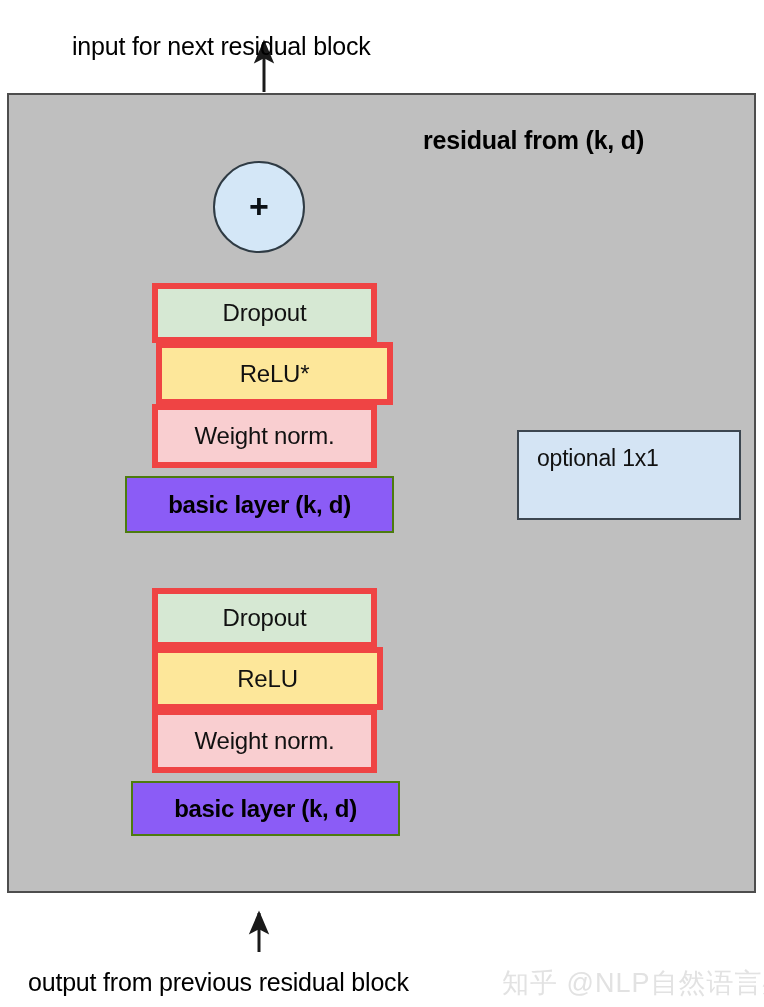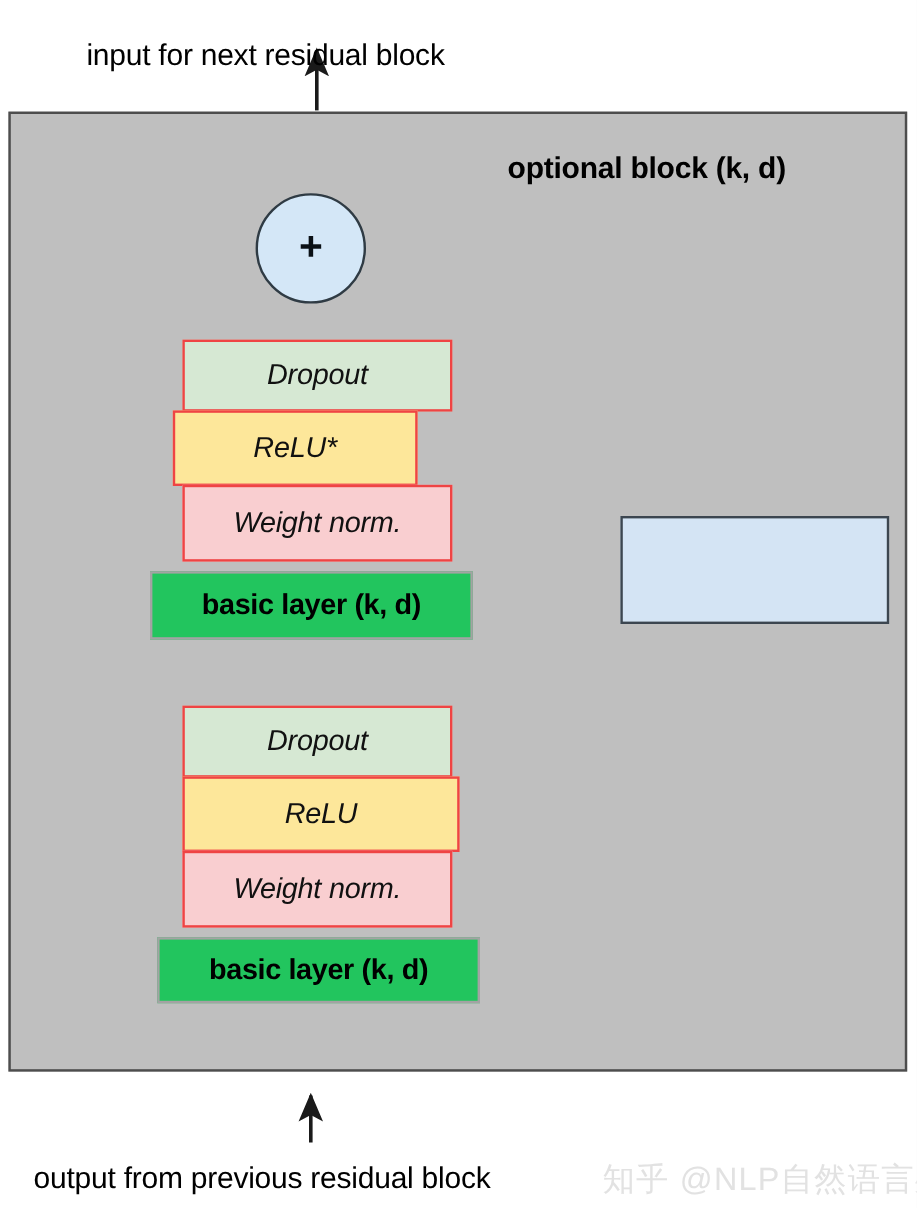--- a/index.html
+++ b/index.html
@@ -170,7 +170,7 @@
 
 <div class="abs" id="residual-panel"></div>
 
-<div class="abs" id="panel-title">optional block (k, d)</div>
+<div class="abs" id="panel-title">residual from (k, d)</div>
 
 <div class="abs" id="add-circle">
   <span id="add-symbol">+</span>

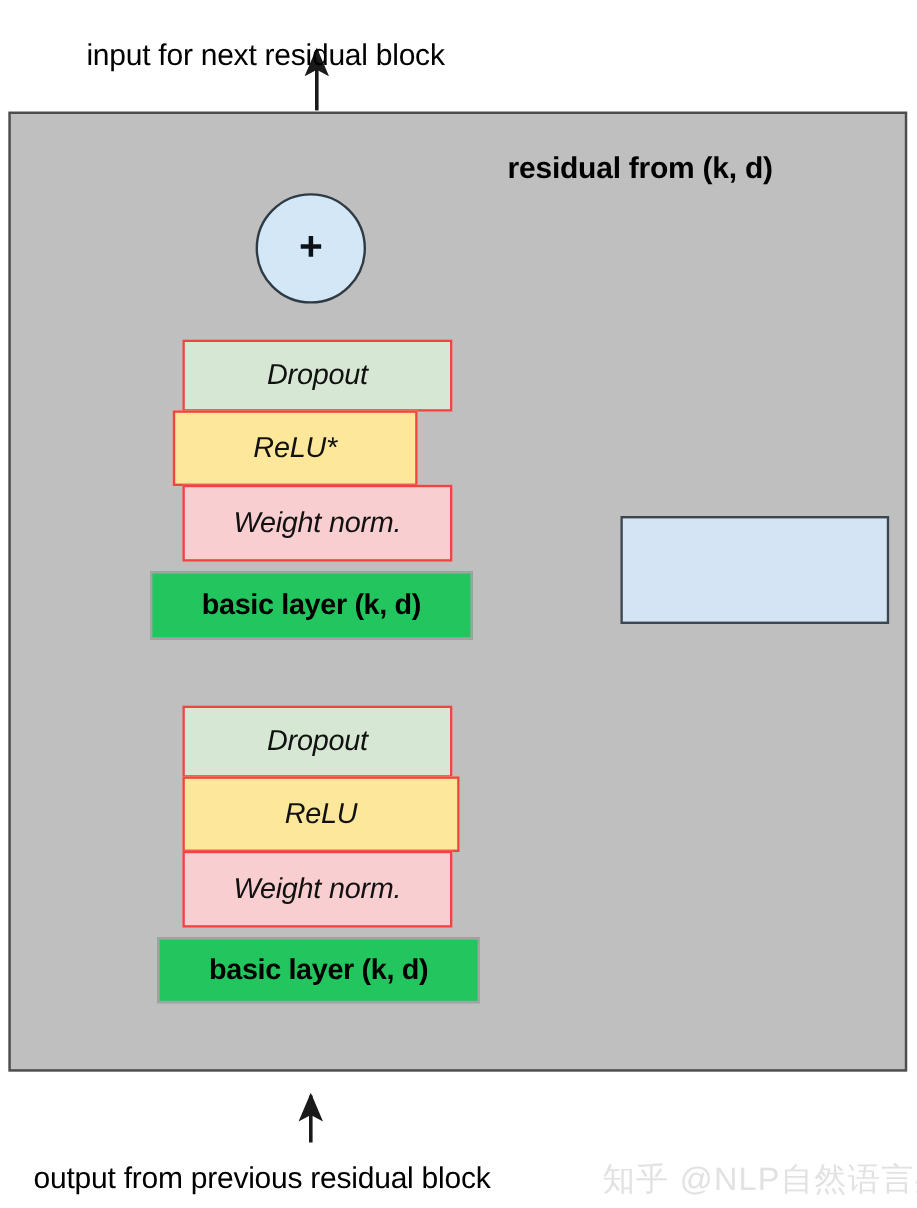--- a/index.html
+++ b/index.html
@@ -75,14 +75,13 @@
 
   
   .op-box {
-    border: 2px solid #ef4444;
+    border: 6px solid #ef4444;
     display: flex;
     align-items: center;
     justify-content: center;
     font-size: 24px;
     color: #111111;
     letter-spacing: -0.2px;
-    font-style: italic;
   }
   .basic-box {
     border: 2px solid #a3a3a3;

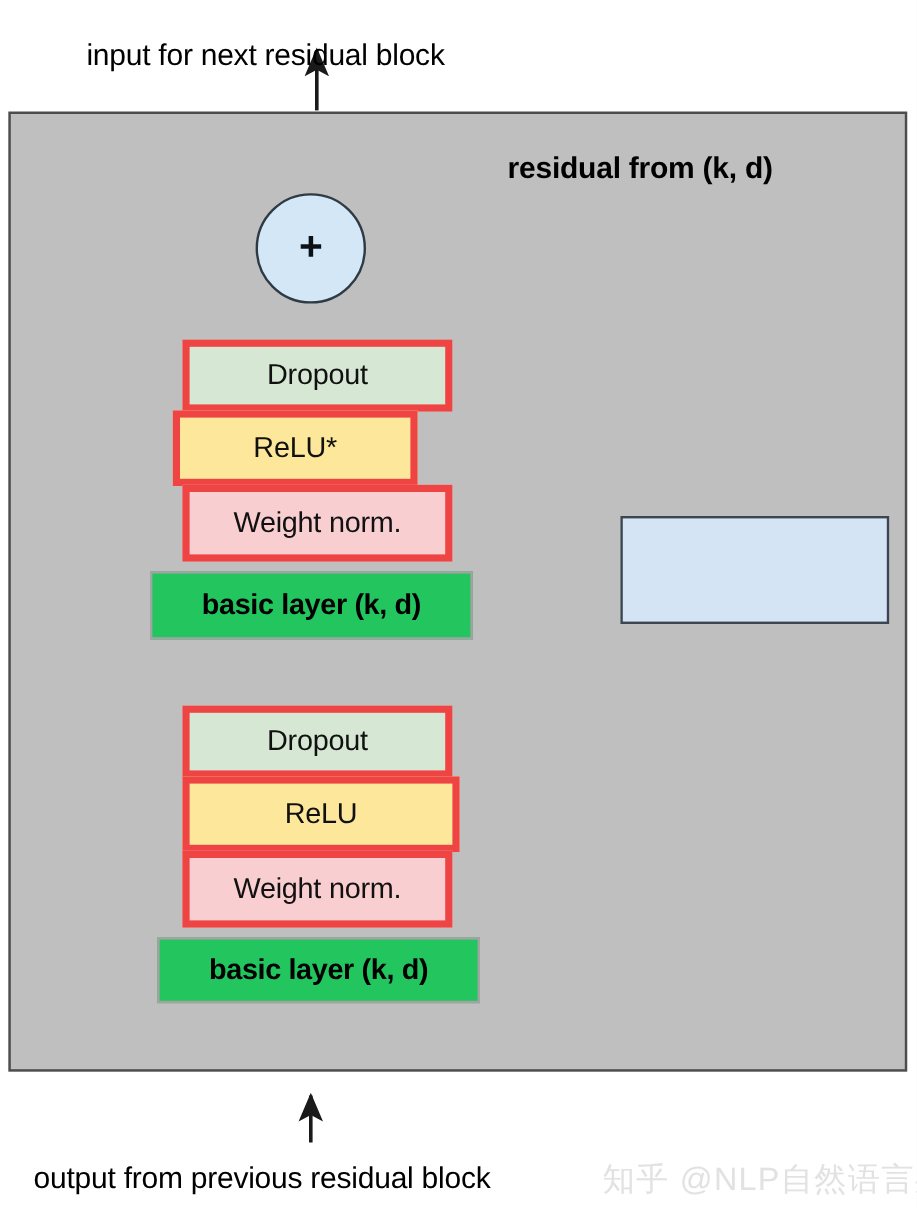--- a/index.html
+++ b/index.html
@@ -100,7 +100,7 @@
 
   
   #up-dropout { left: 152px; top: 283px; width: 225px; height: 60px; }
-  #up-relu    { left: 144px; top: 342px; width: 204px; height: 63px; }
+  #up-relu    { left: 156px; top: 342px; width: 237px; height: 63px; }
   #up-wnorm   { left: 152px; top: 404px; width: 225px; height: 64px; }
   #up-basic   { left: 125px; top: 476px; width: 269px; height: 57px; }
 

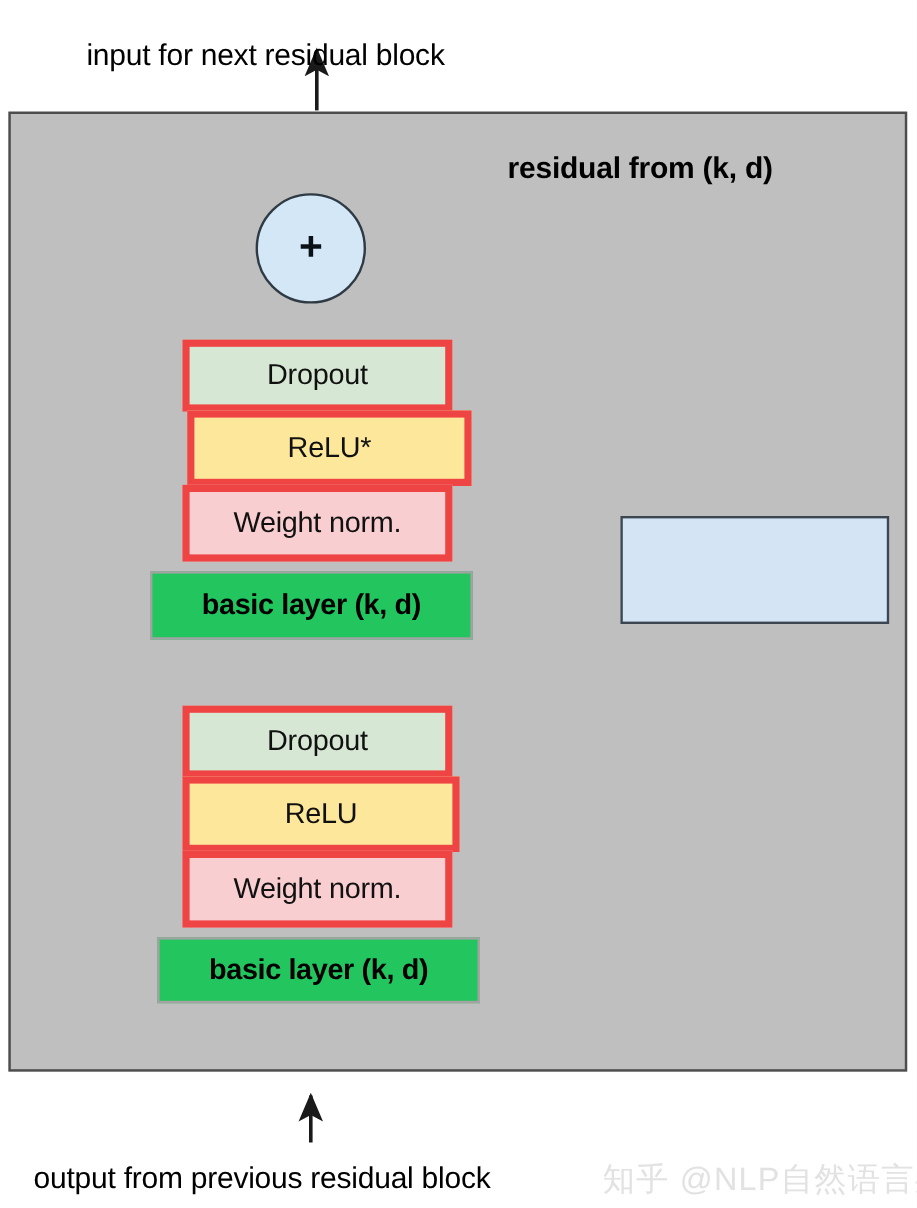--- a/index.html
+++ b/index.html
@@ -186,6 +186,7 @@
 <div class="abs basic-box" id="lo-basic">basic layer (k, d)</div>
 
 <div class="abs" id="opt-conv">
+  <div>optional 1x1</div>
 </div>
 
 <div class="abs outer-label" id="bottom-label">output from previous residual block</div>

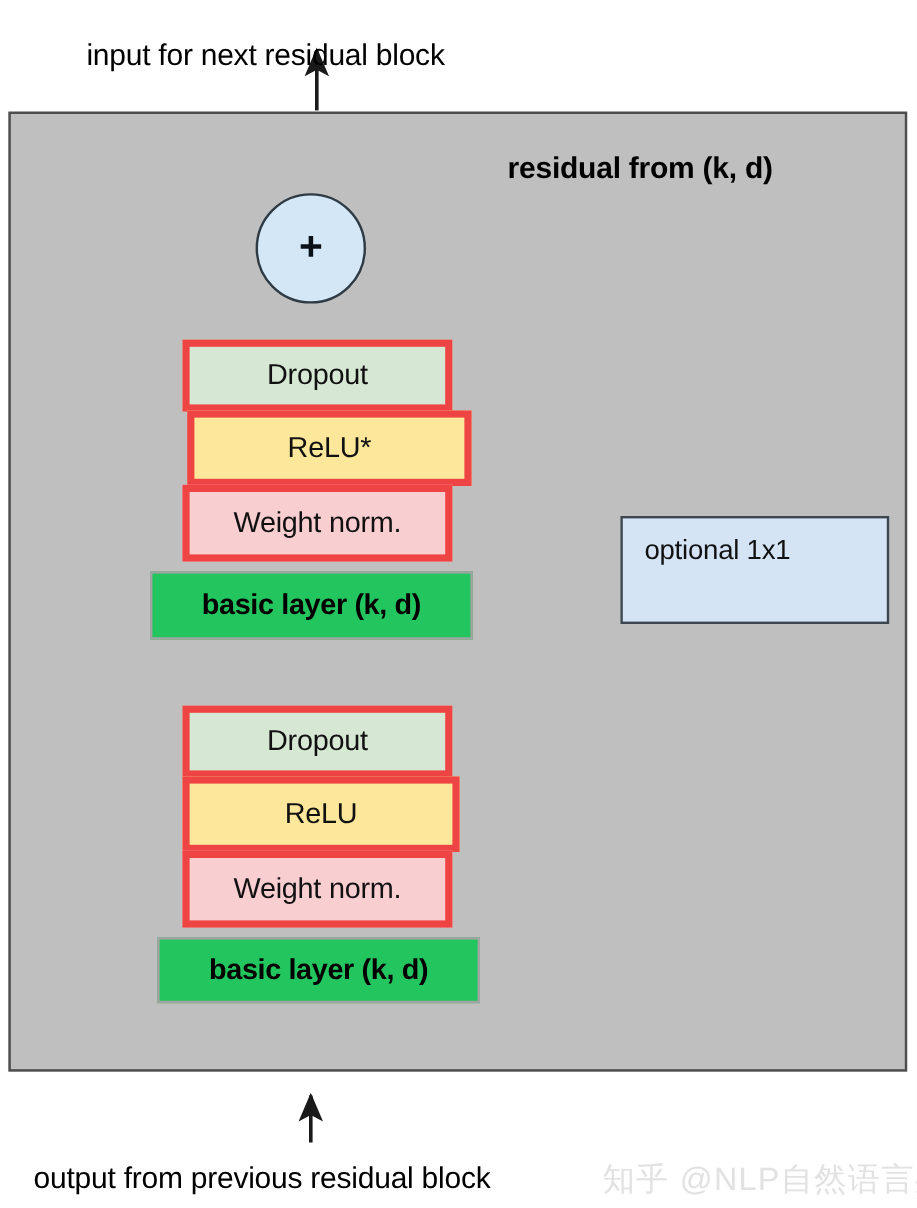--- a/index.html
+++ b/index.html
@@ -84,8 +84,8 @@
     letter-spacing: -0.2px;
   }
   .basic-box {
-    border: 2px solid #a3a3a3;
-    background: #22c55e;
+    border: 2px solid #4d7c0f;
+    background: #8b5cf6;
     display: flex;
     align-items: center;
     justify-content: center;

